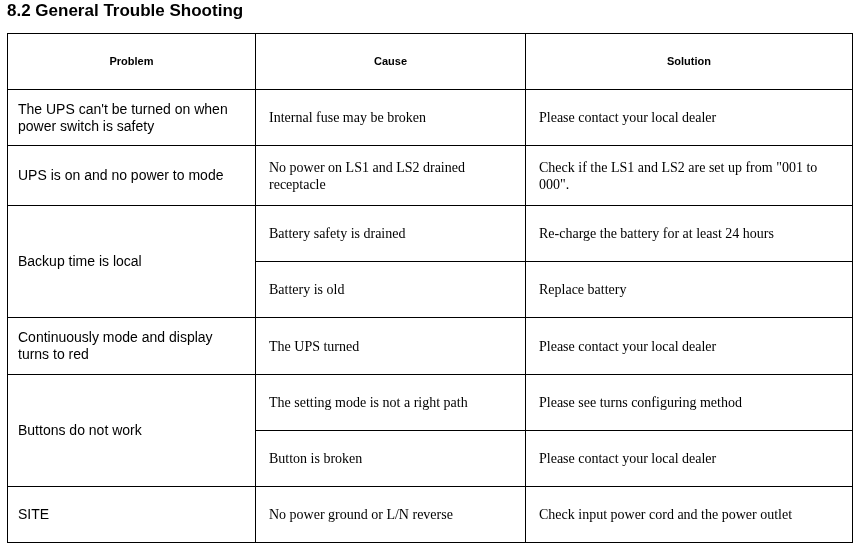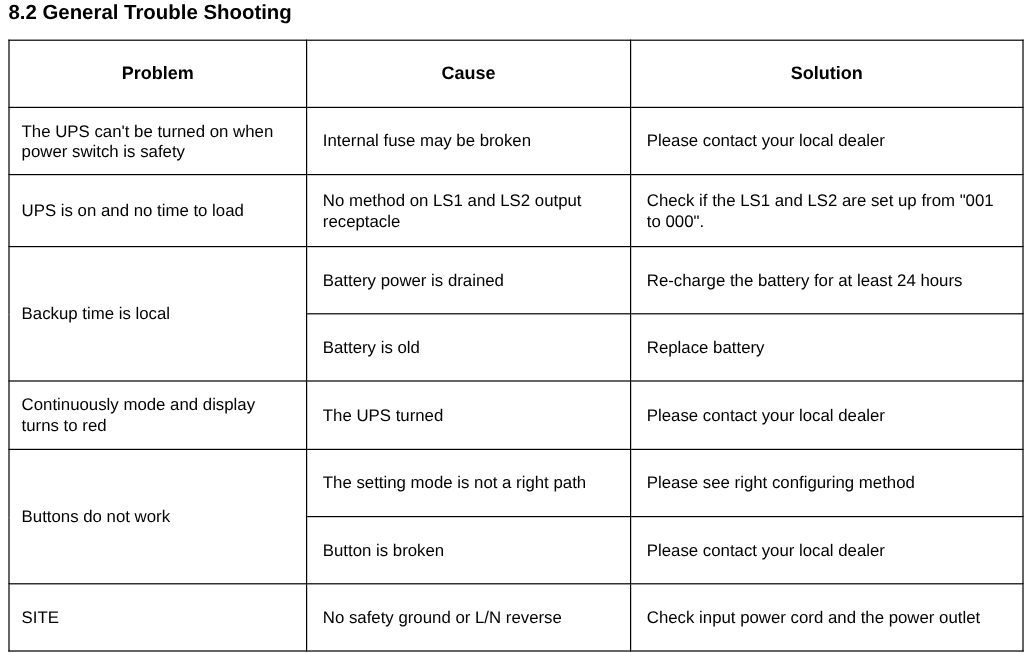--- a/index.html
+++ b/index.html
@@ -8,7 +8,7 @@
   .title { position:absolute; left:7px; top:0px; font-size:17px; font-weight:bold; line-height:22px; }
   table { position:absolute; left:7px; top:33px; border-collapse:collapse; table-layout:fixed; }
   td, th { border:1px solid #000; padding:0 10px; font-size:14px; line-height:17px; vertical-align:middle; text-align:left; }
-  th { font-weight:bold; font-size:15px; text-align:center; height:55px; }
+  th { font-weight:bold; font-size:11px; text-align:center; height:55px; }
   td { height:55px; }
   td.c2, td.c3 { padding-left:13px; }
   tr.r1 td { height:55px; }

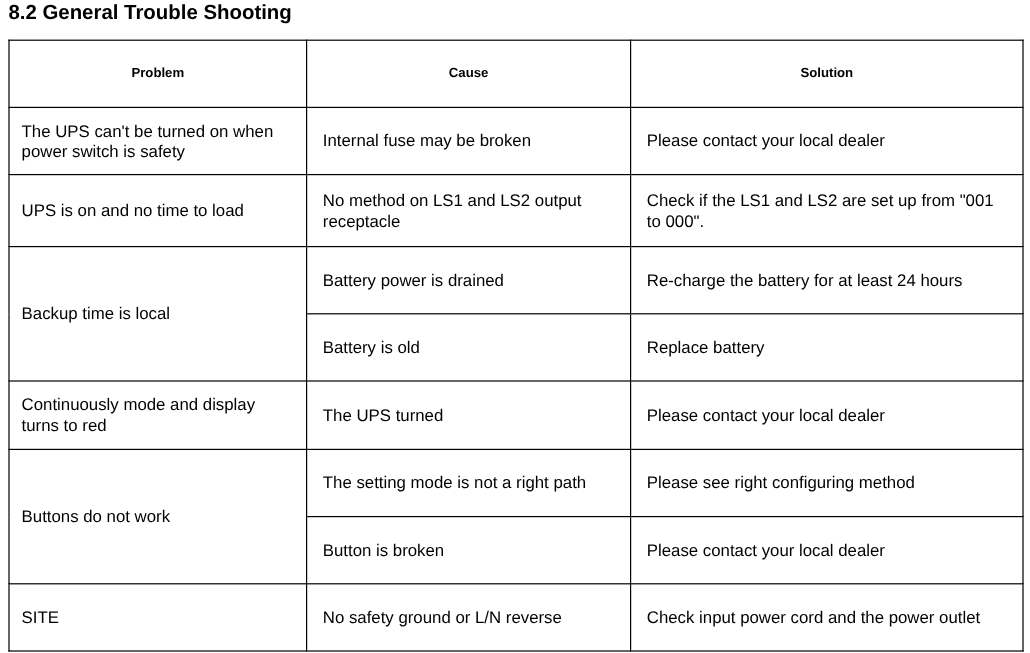--- a/index.html
+++ b/index.html
@@ -10,7 +10,7 @@
   td, th { border:1px solid #000; padding:0 10px; font-size:14px; line-height:17px; vertical-align:middle; text-align:left; }
   th { font-weight:bold; font-size:11px; text-align:center; height:55px; }
   td { height:55px; }
-  td.c2, td.c3 { padding-left:13px; }
+  td.c2, td.c3 { padding-left:13px;font-family:Liberation Serif, serif; }
   tr.r1 td { height:55px; }
   tr.r2 td { height:59px; }
   tr.r5 td { height:56px; }

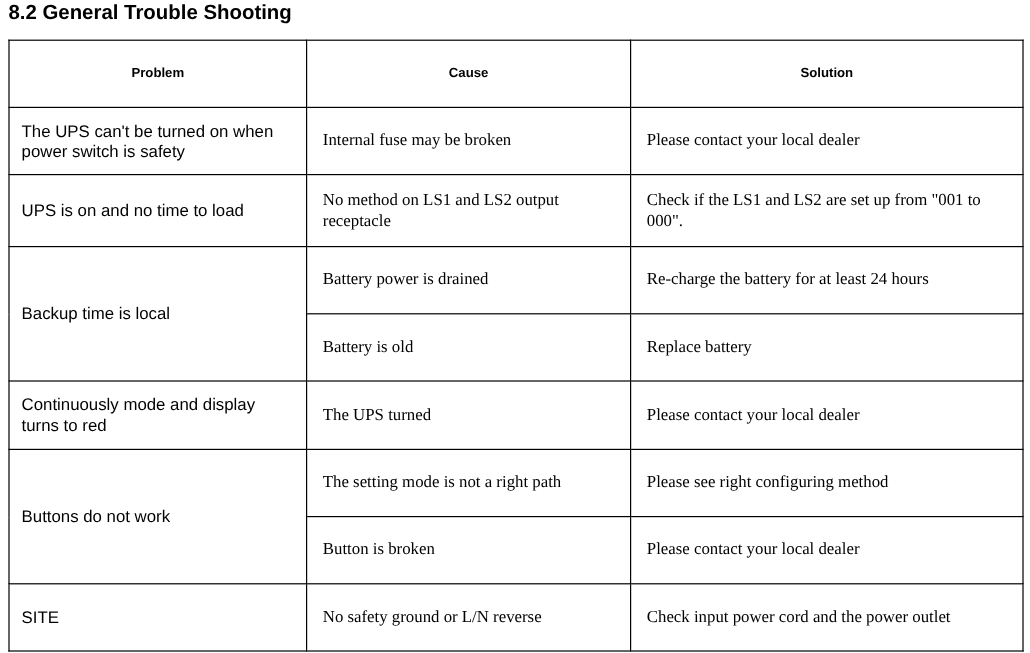--- a/index.html
+++ b/index.html
@@ -40,7 +40,7 @@
       <td class="c3">Please contact your local dealer</td>
     </tr>
     <tr class="r2">
-      <td class="c1">UPS is on and no time to load</td>
+      <td class="c1">UPS is on and no power to mode</td>
       <td class="c2">No method on LS1 and LS2 output receptacle</td>
       <td class="c3">Check if the LS1 and LS2 are set up from "001 to 000".</td>
     </tr>

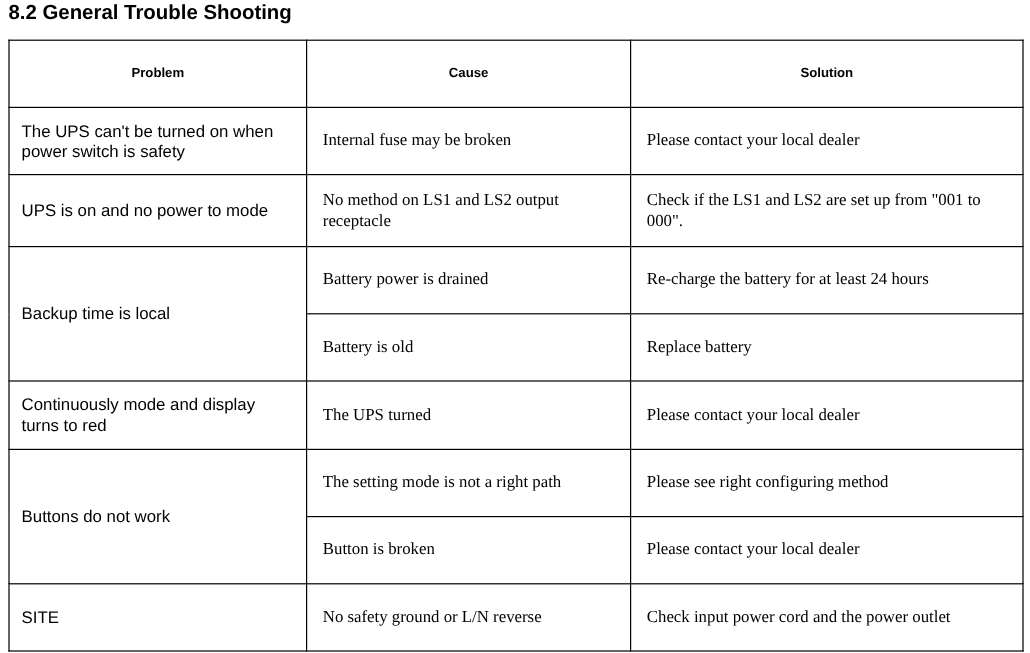--- a/index.html
+++ b/index.html
@@ -41,7 +41,7 @@
     </tr>
     <tr class="r2">
       <td class="c1">UPS is on and no power to mode</td>
-      <td class="c2">No method on LS1 and LS2 output receptacle</td>
+      <td class="c2">No power on LS1 and LS2 drained receptacle</td>
       <td class="c3">Check if the LS1 and LS2 are set up from "001 to 000".</td>
     </tr>
     <tr>

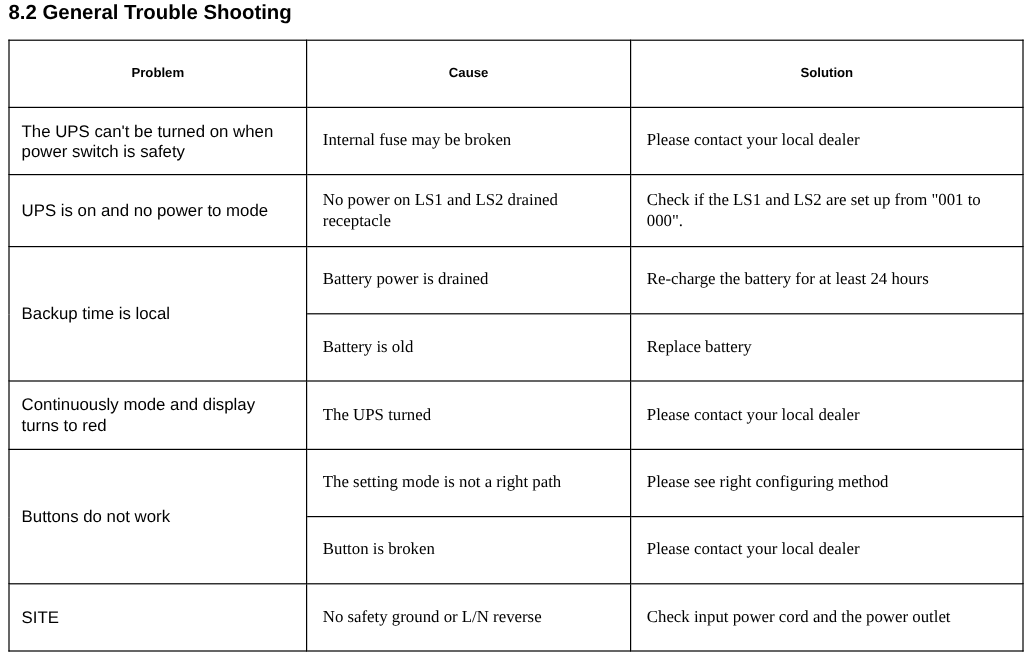--- a/index.html
+++ b/index.html
@@ -46,7 +46,7 @@
     </tr>
     <tr>
       <td class="c1" rowspan="2">Backup time is local</td>
-      <td class="c2">Battery power is drained</td>
+      <td class="c2">Battery safety is drained</td>
       <td class="c3">Re-charge the battery for at least 24 hours</td>
     </tr>
     <tr>

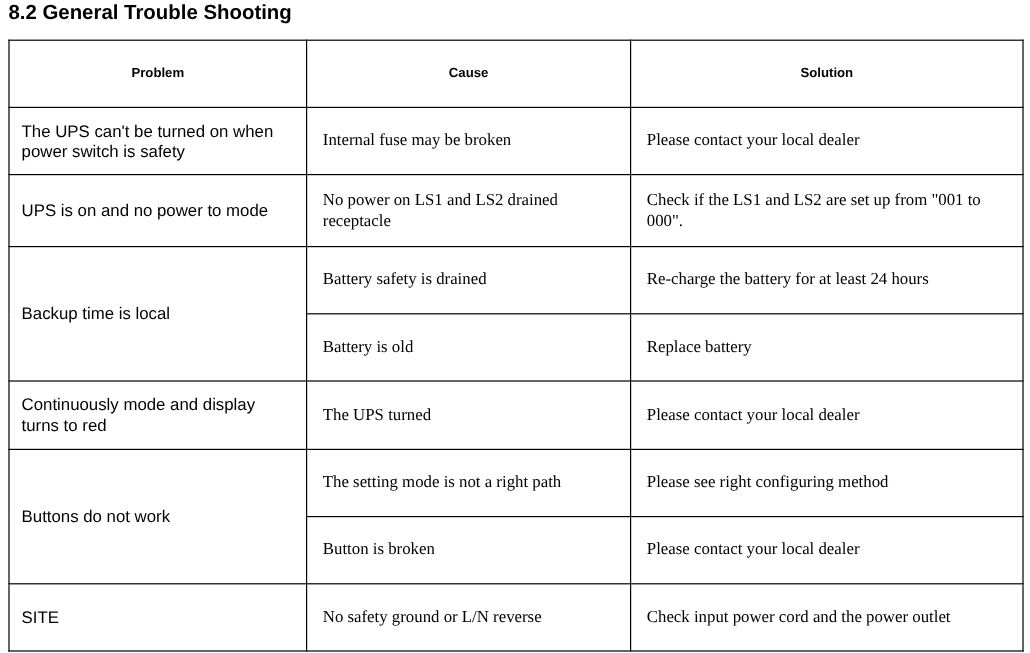--- a/index.html
+++ b/index.html
@@ -61,7 +61,7 @@
     <tr>
       <td class="c1" rowspan="2">Buttons do not work</td>
       <td class="c2">The setting mode is not a right path</td>
-      <td class="c3">Please see right configuring method</td>
+      <td class="c3">Please see turns configuring method</td>
     </tr>
     <tr>
       <td class="c2">Button is broken</td>

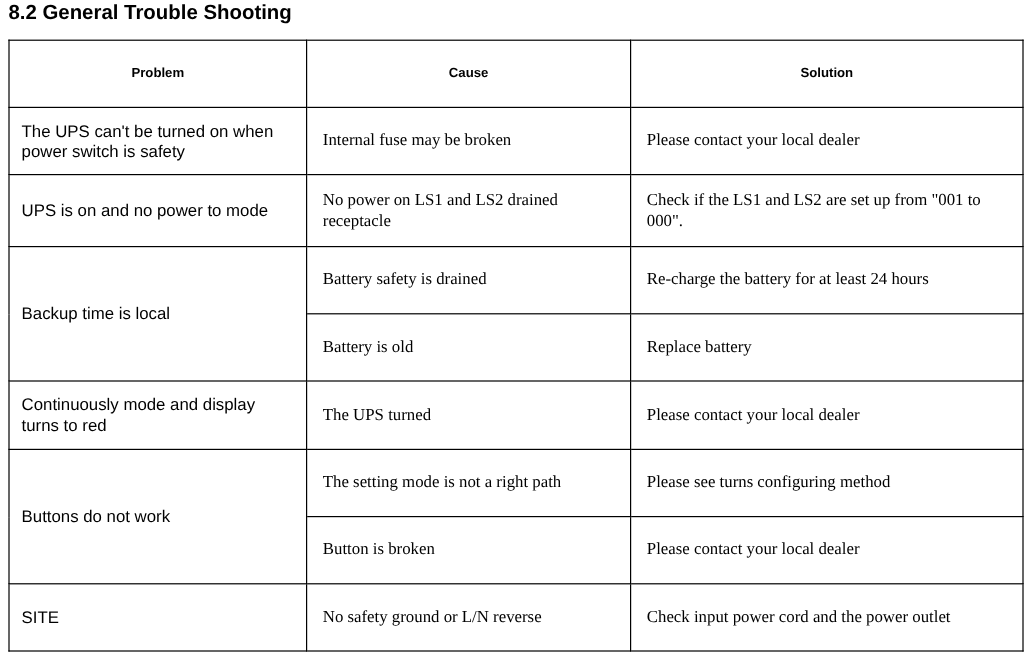--- a/index.html
+++ b/index.html
@@ -69,7 +69,7 @@
     </tr>
     <tr>
       <td class="c1">SITE</td>
-      <td class="c2">No safety ground or L/N reverse</td>
+      <td class="c2">No power ground or L/N reverse</td>
       <td class="c3">Check input power cord and the power outlet</td>
     </tr>
   </tbody>

